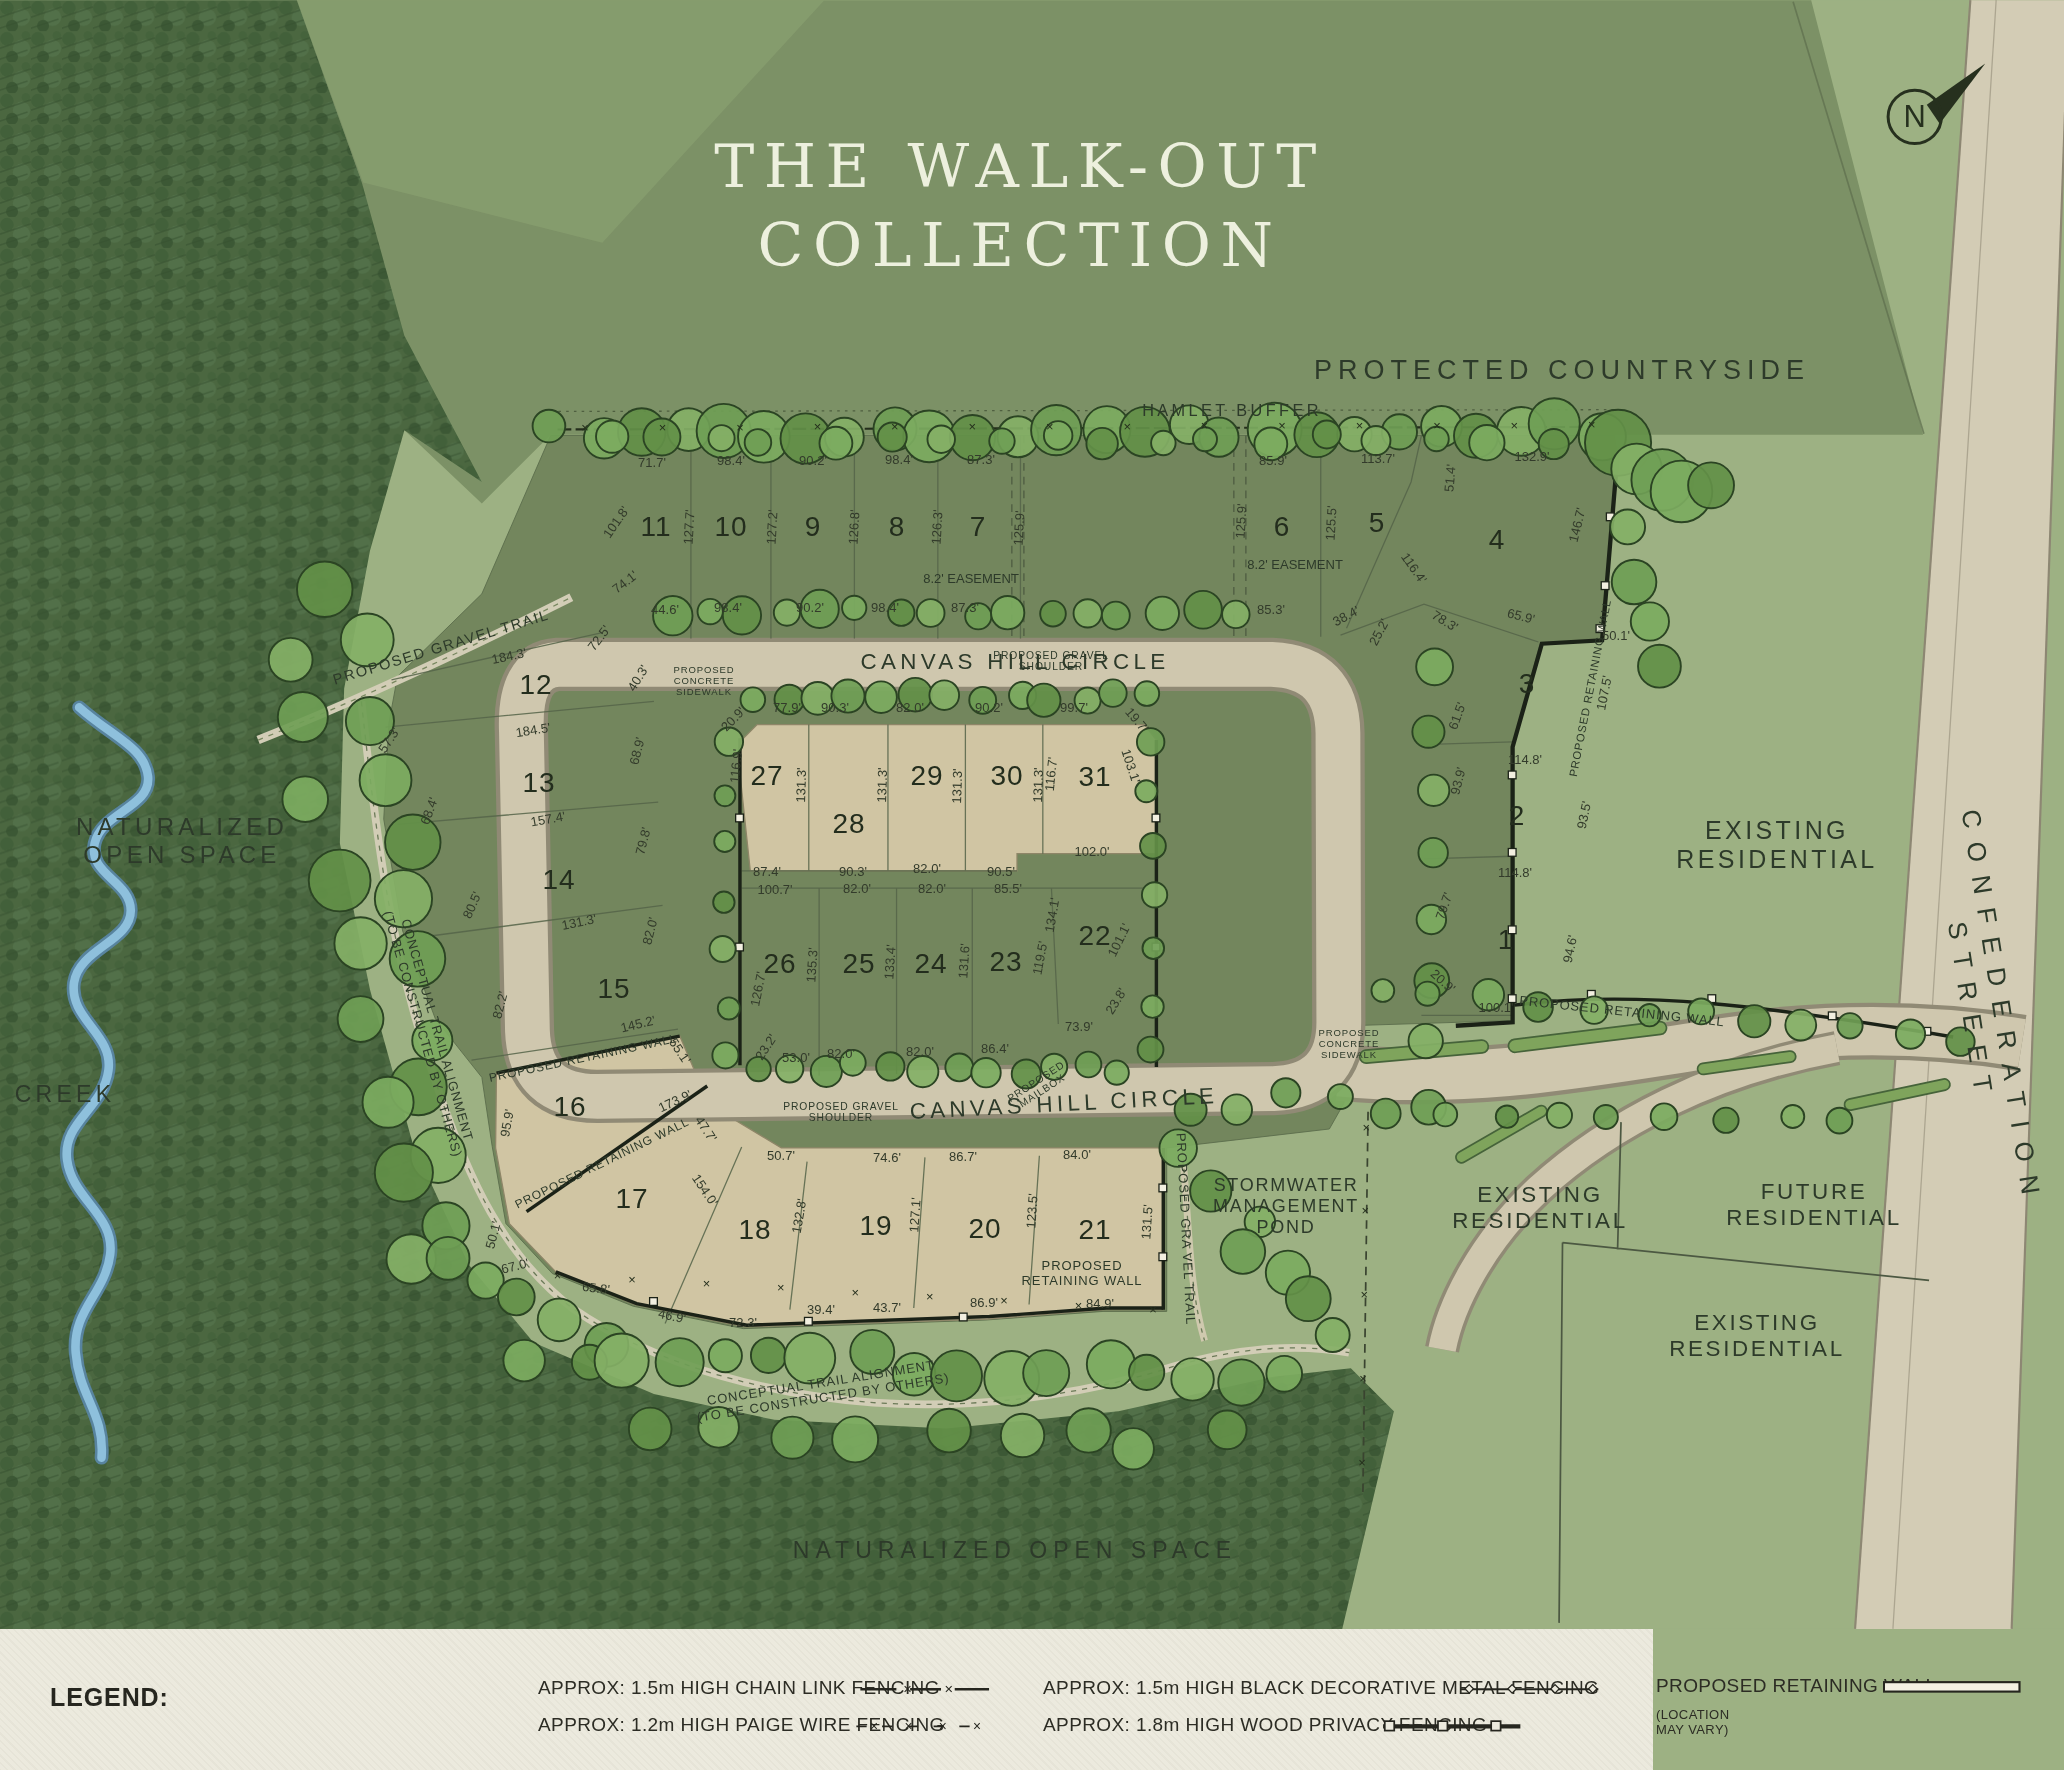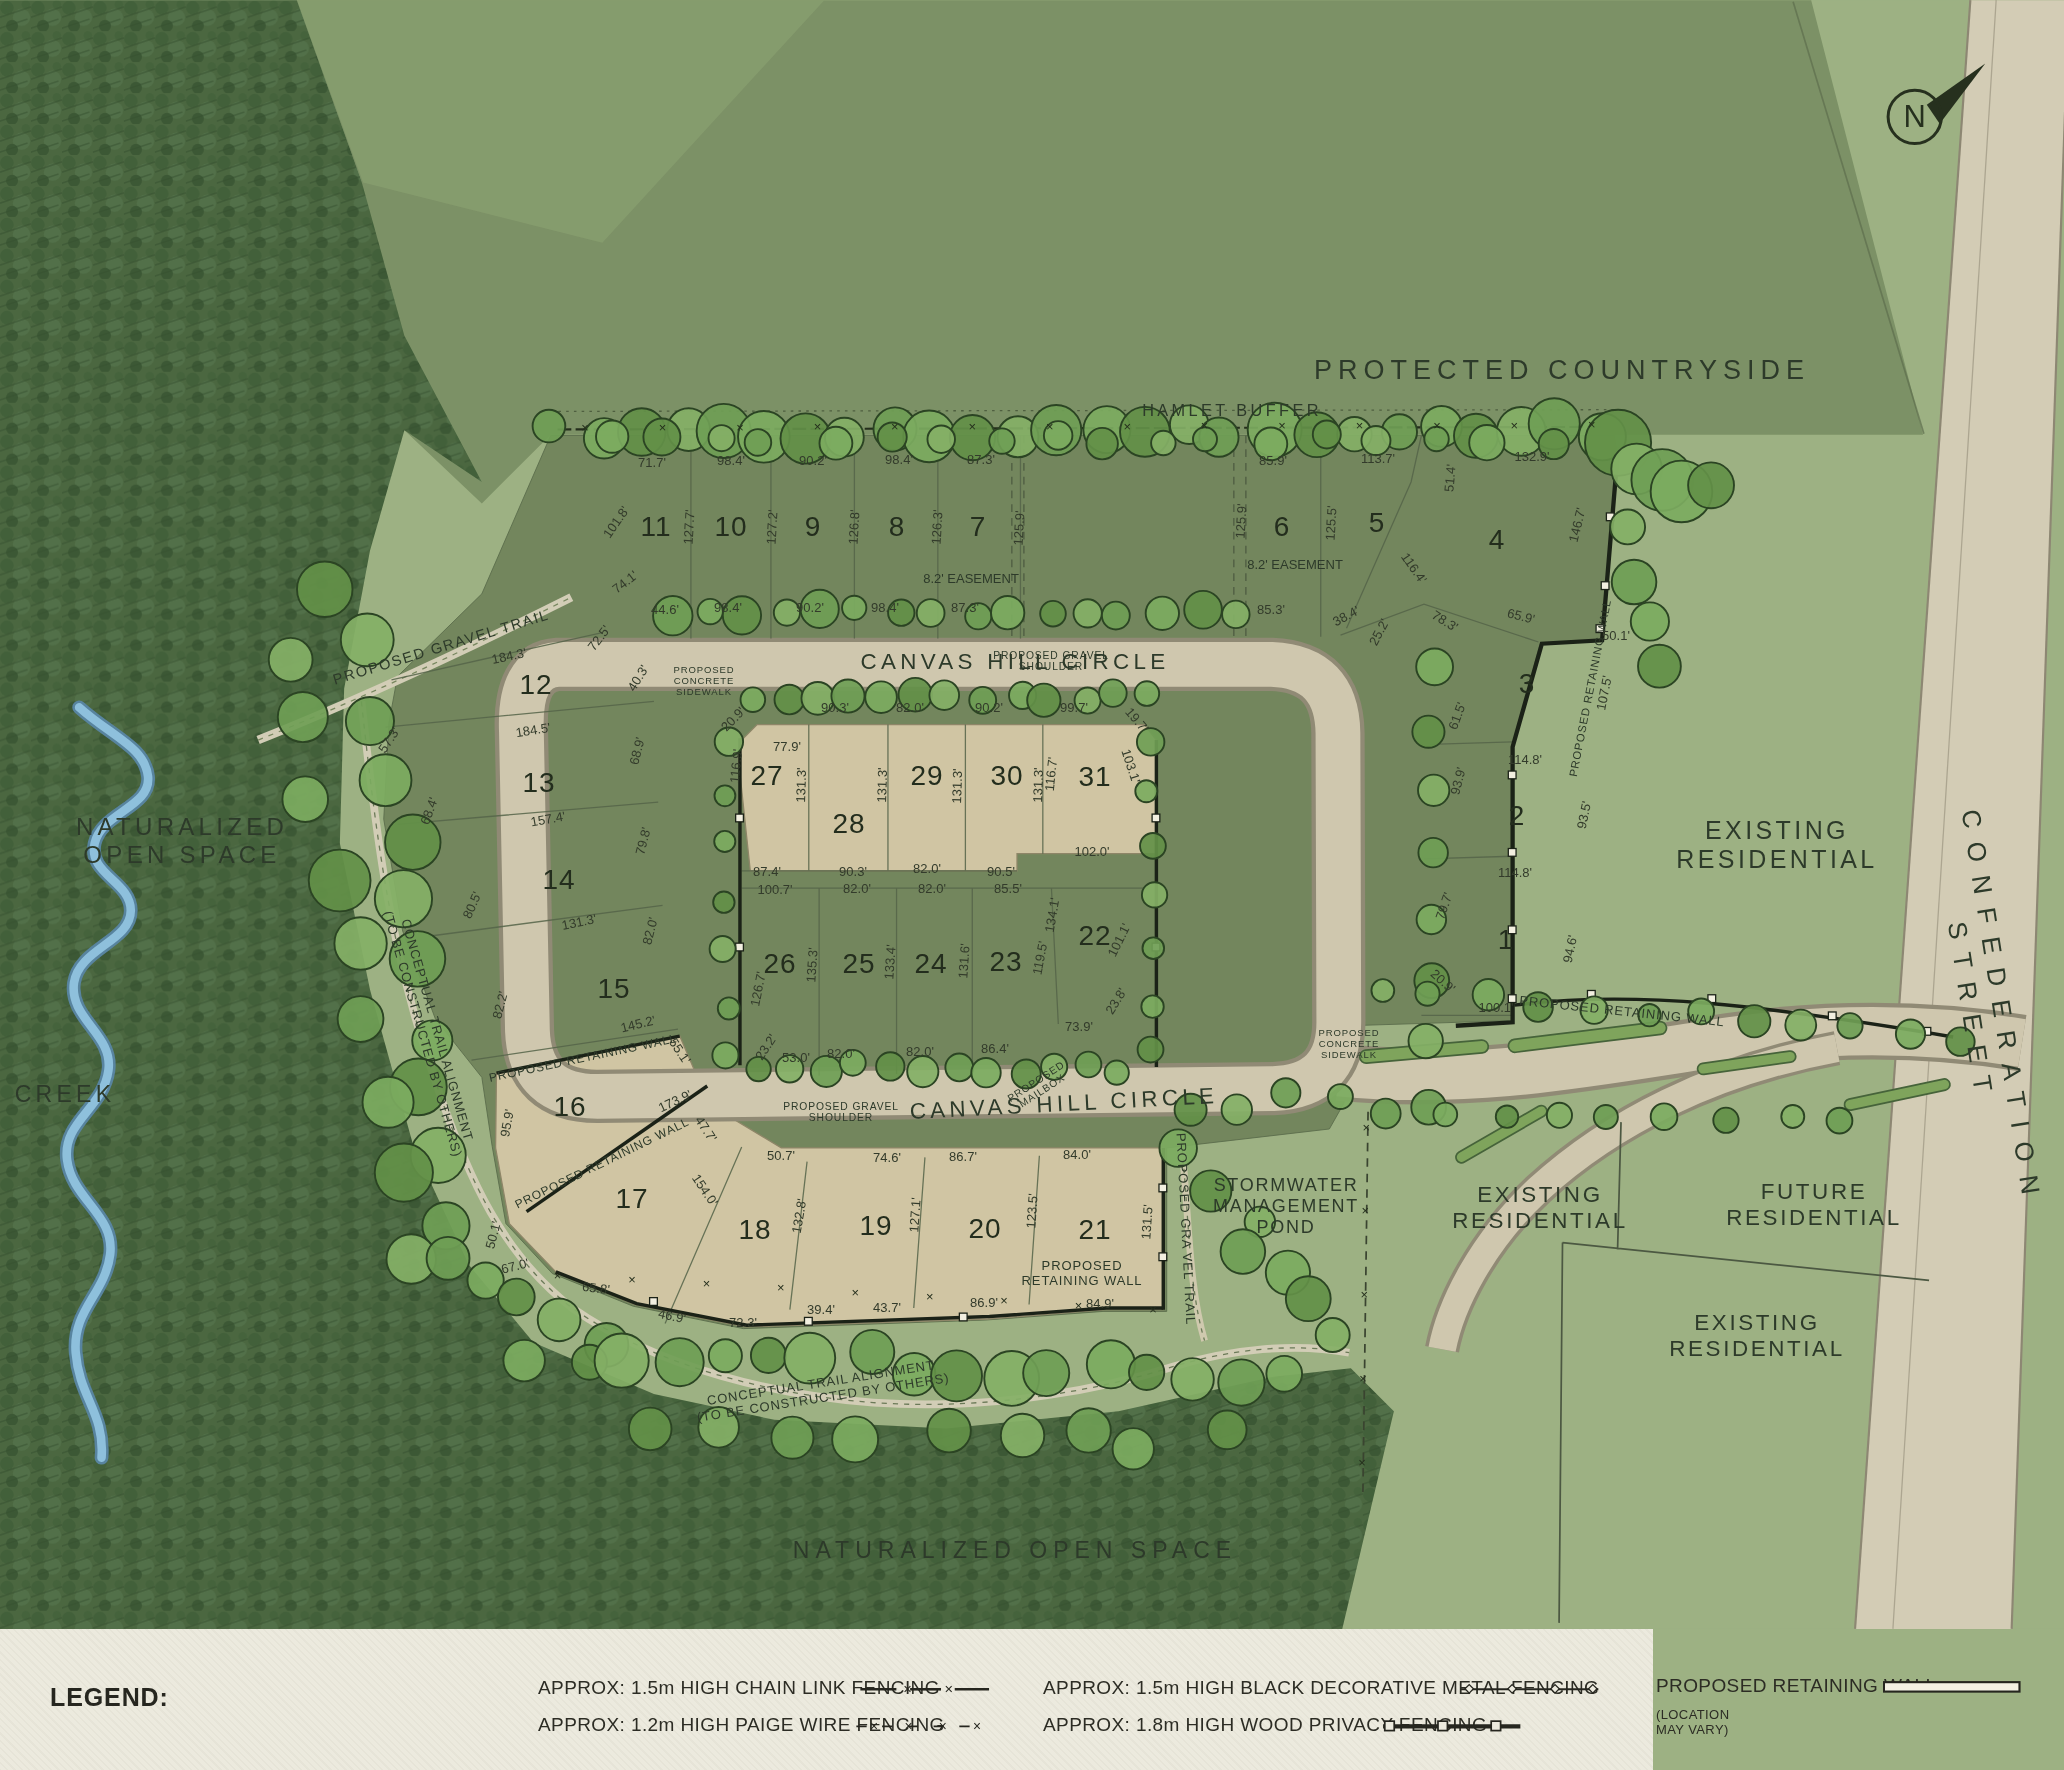--- a/index.html
+++ b/index.html
@@ -380,6 +380,10 @@
       </g>
   </svg>
 
+  <div class="title">
+    <div>THE WALK-OUT</div>
+    <div>COLLECTION</div>
+  </div>
 
   <svg class="compass" width="172" height="138" viewBox="0 0 200 160">
     <polygon points="80,60 148,12 95,82" fill="#26301e"></polygon>

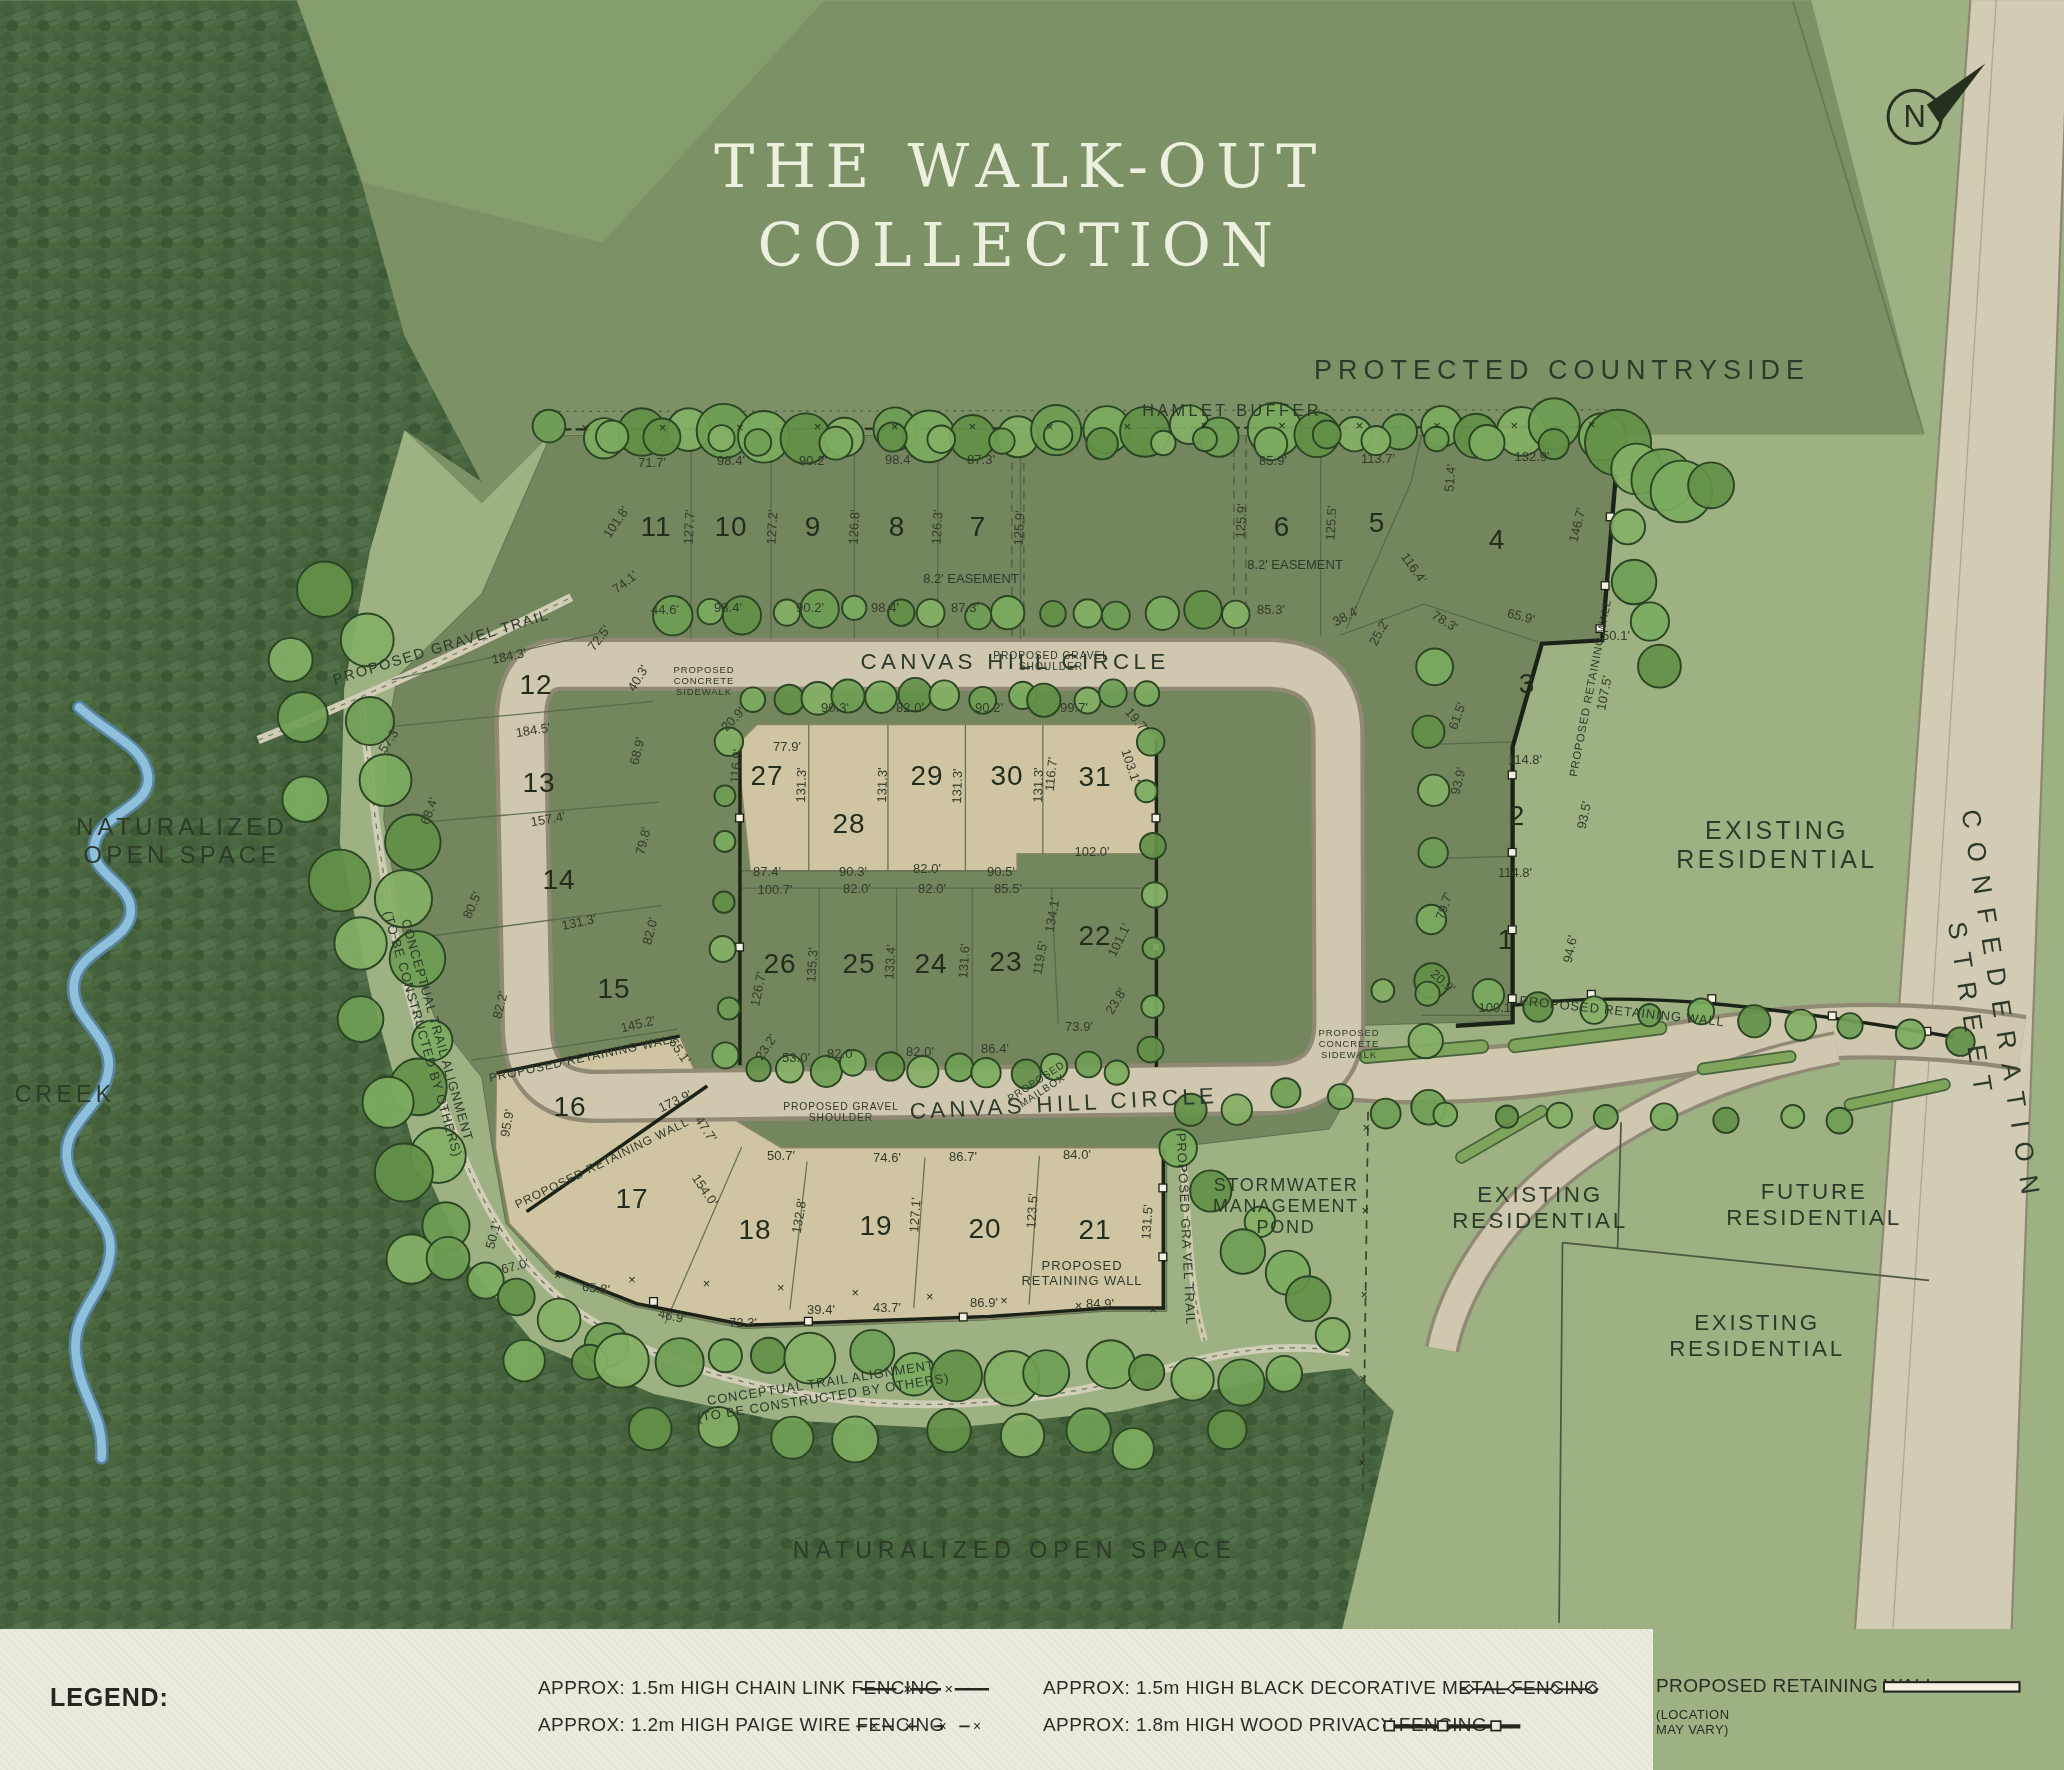--- a/index.html
+++ b/index.html
@@ -524,7 +524,7 @@
       <div class="dim-label" style="left: 637px; top: 751px; --r: -76deg;">68.9'</div>
       <div class="dim-label" style="left: 643px; top: 841px; --r: -76deg;">79.8'</div>
       <div class="dim-label" style="left: 650px; top: 931px; --r: -76deg;">82.0'</div>
-      <div class="dim-label" style="left: 787px; top: 707px; margin-top: 39px; --r: 0deg;">77.9'</div>
+      <div class="dim-label" style="left: 787px; top: 707px; --r: 0deg;">77.9'</div>
       <div class="dim-label" style="left: 835px; top: 707px; --r: 0deg;">90.3'</div>
       <div class="dim-label" style="left: 910px; top: 707px; --r: 0deg;">82.0'</div>
       <div class="dim-label" style="left: 989px; top: 707px; --r: 0deg;">90.2'</div>

